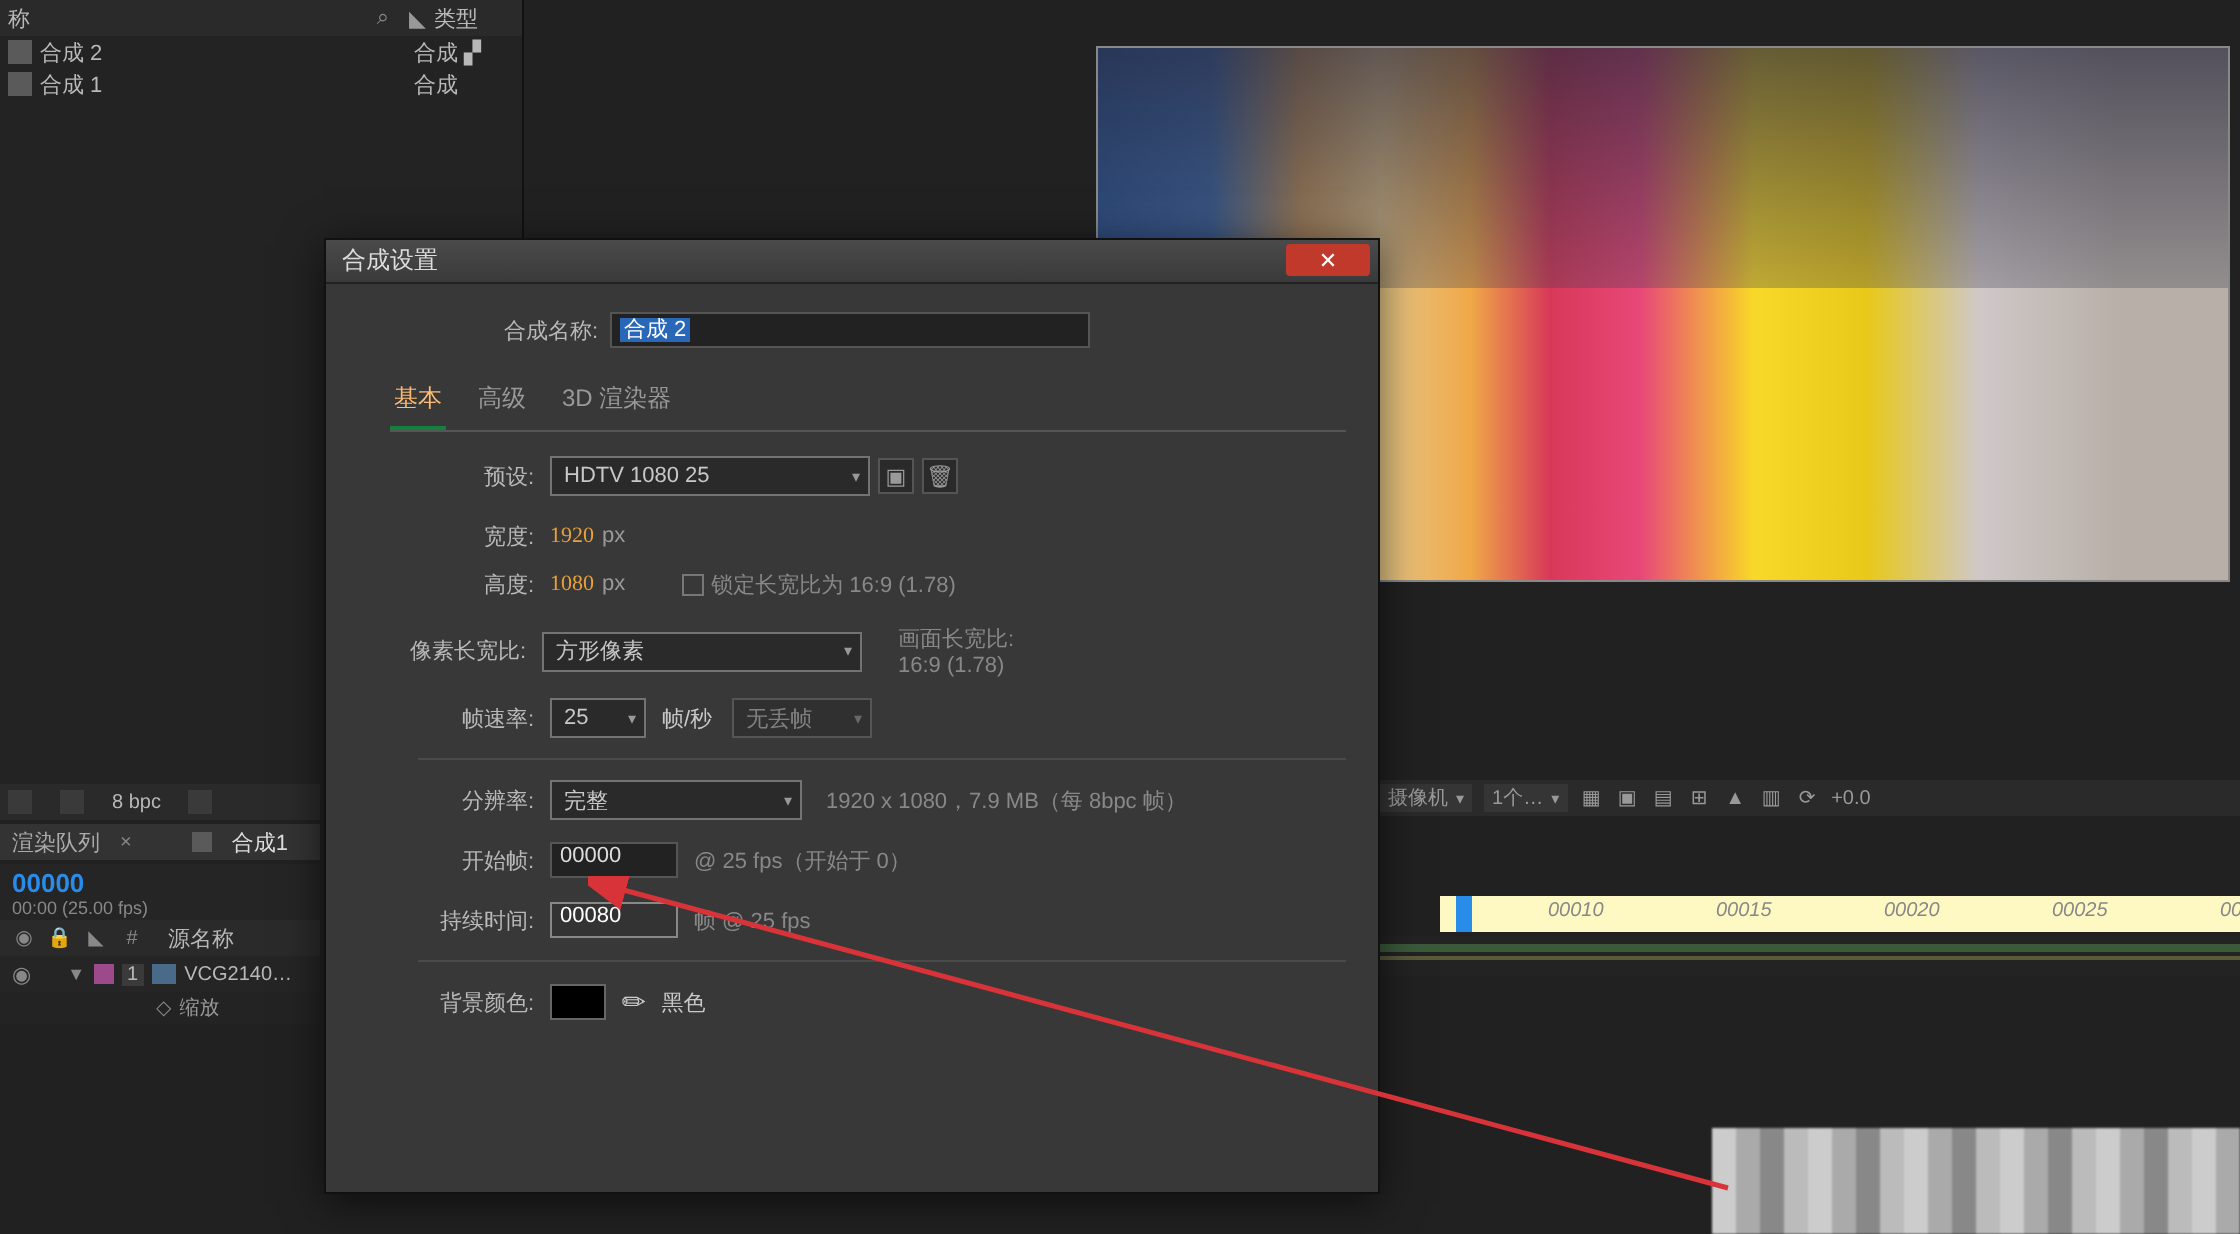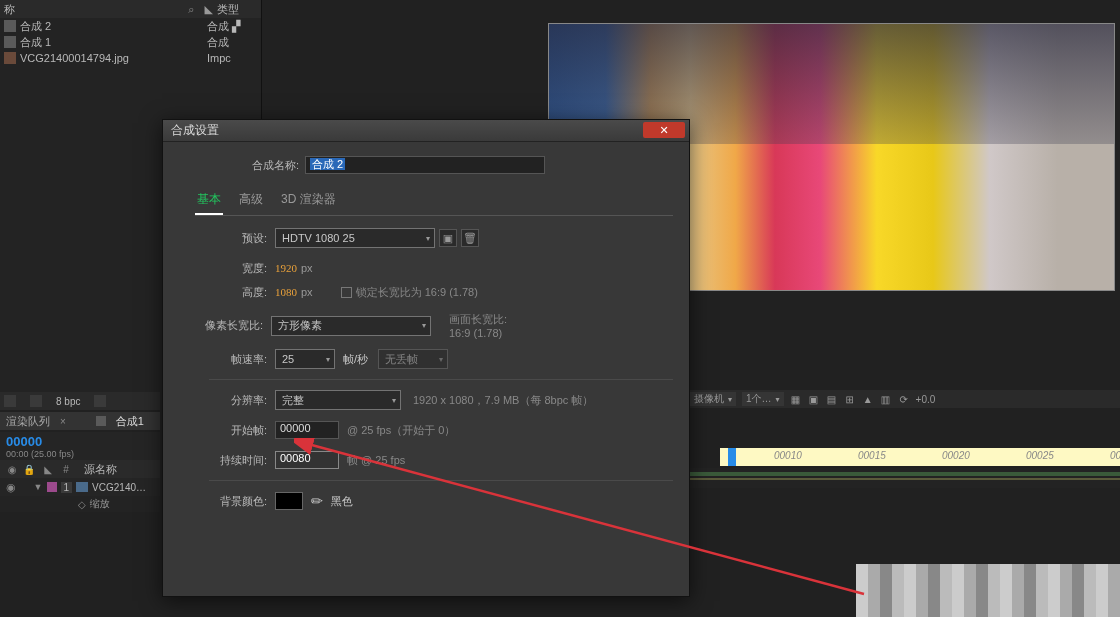--- a/index.html
+++ b/index.html
@@ -154,11 +154,6 @@
       <span class="icon-box folder"></span>
       <span class="name">合成 1</span>
       <span class="type">合成</span>
-    </div>
-    <div class="project-row">
-      <span class="icon-box img"></span>
-      <span class="name">VCG21400014794.jpg</span>
-      <span class="type">Impc</span>
     </div>
   </div>
 

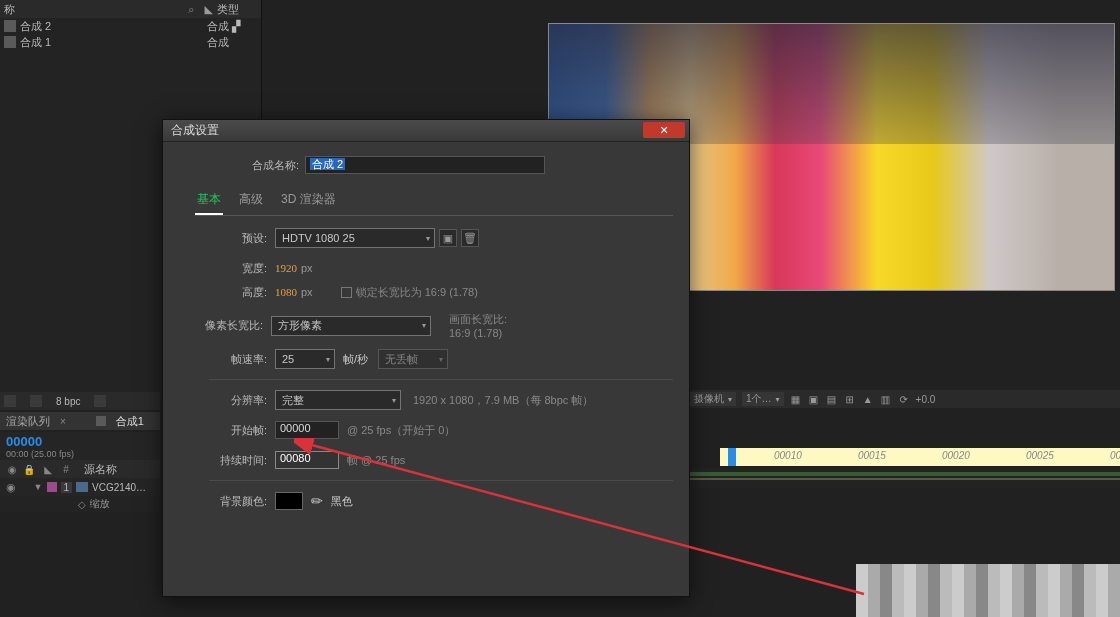--- a/index.html
+++ b/index.html
@@ -95,7 +95,7 @@
   
   .tabs { display: flex; gap: 14px; border-bottom: 1px solid #555; margin: 6px 0 12px 16px; }
   .tabs .tab { padding: 3px 2px 5px; color: #999; cursor: pointer; font-size: 12px; }
-  .tabs .tab.active { color: #22c55e; border-bottom: 2px solid #ffffff; }
+  .tabs .tab.active { color: #fdba74; border-bottom: 2px solid #15803d; }
 
   .form-area { padding-left: 30px; }
   .form-row { display: flex; align-items: center; margin-bottom: 10px; min-height: 20px; }

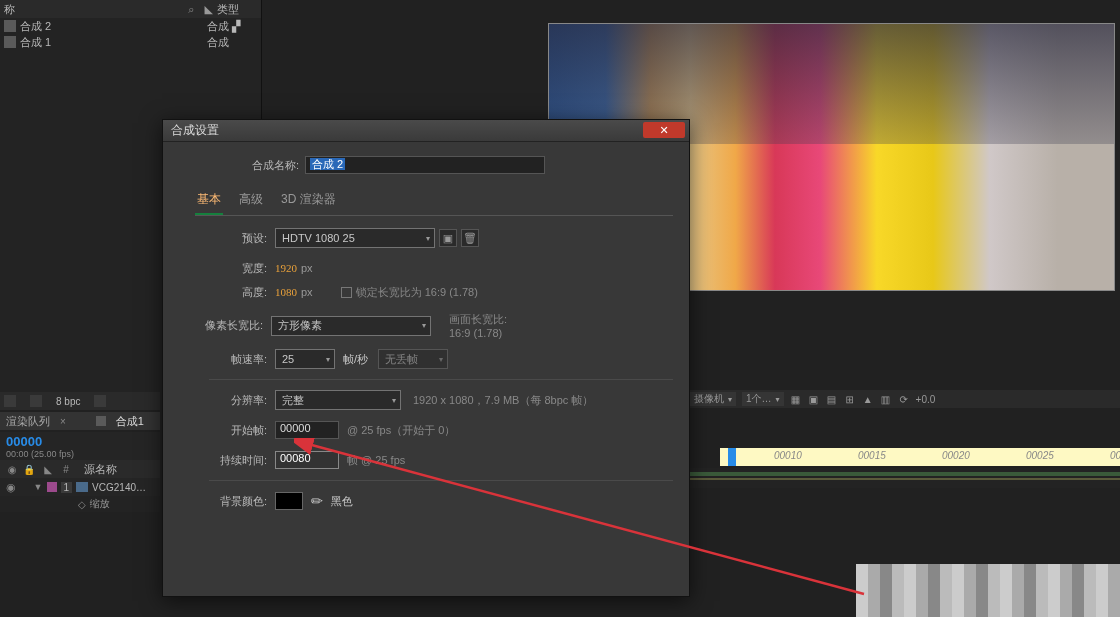--- a/index.html
+++ b/index.html
@@ -106,7 +106,7 @@
   .select .chev { position: absolute; right: 4px; font-size: 8px; color: #999; }
   .select.w160 { width: 160px; }
   .select.w126 { width: 126px; }
-  .select.w60 { width: 60px; align-items: center; }
+  .select.w60 { width: 48px; align-items: center; }
 
   .icon-btn { width: 18px; height: 18px; background: #2a2a2a; border: 1px solid #555; display: inline-flex; align-items: center; justify-content: center; color: #999; margin-left: 4px; font-size: 11px; }
 

